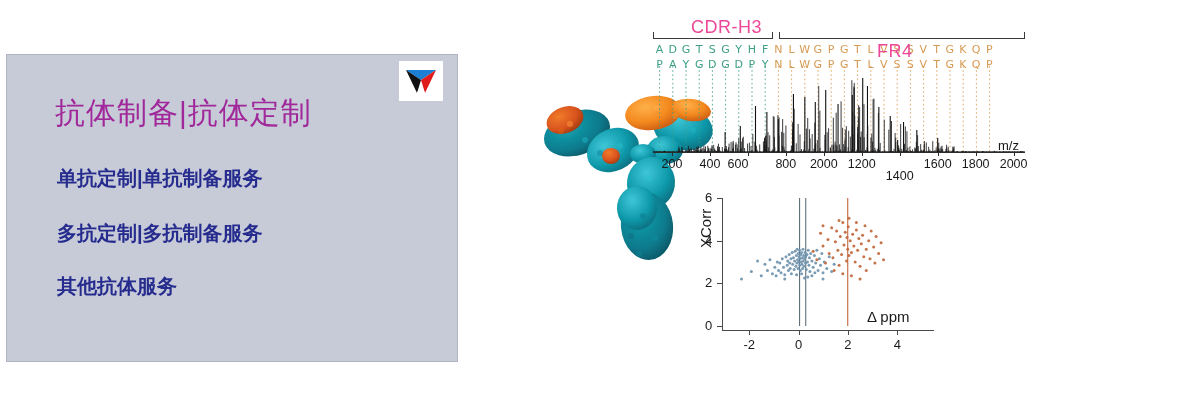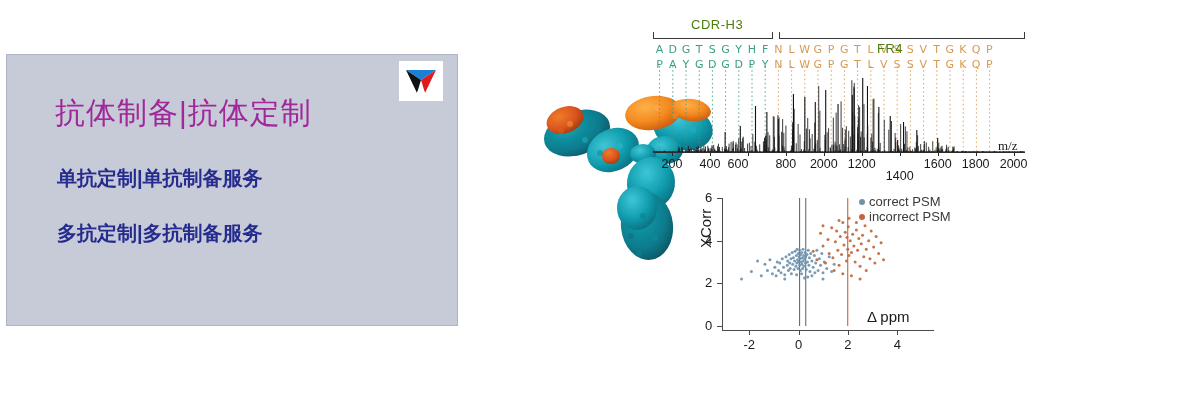--- a/index.html
+++ b/index.html
@@ -28,7 +28,7 @@
   
   #seq-block{position:absolute;left:148px;top:18px;width:372px;}
   #bracket-row{position:relative;height:24px;}
-  .brk-label{position:absolute;top:-1px;font-size:13px;color:#4d7c0f;
+  .brk-label{position:absolute;top:-1px;font-size:18px;color:#ec4899;
     letter-spacing:.5px;}
   #brk-cdr{left:38px;}
   #brk-fr4{left:224px;margin-top:24px;}

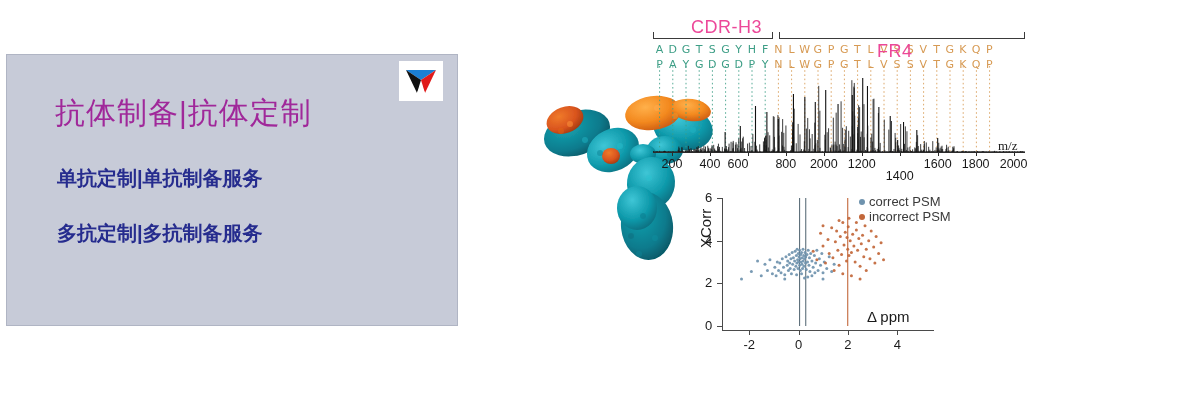--- a/index.html
+++ b/index.html
@@ -7,7 +7,7 @@
        font-family:"Liberation Sans","DejaVu Sans",sans-serif;}
 
   
-  #left-panel{position:absolute;left:6px;top:54px;width:452px;height:272px;
+  #left-panel{position:absolute;left:6px;top:54px;width:452px;height:308px;
     background:#c7cbd8;border:1px solid #b0b5c4;box-sizing:border-box;}
   #logo-box{position:absolute;right:14px;top:6px;width:44px;height:40px;
     background:#ffffff;display:flex;align-items:center;justify-content:center;}

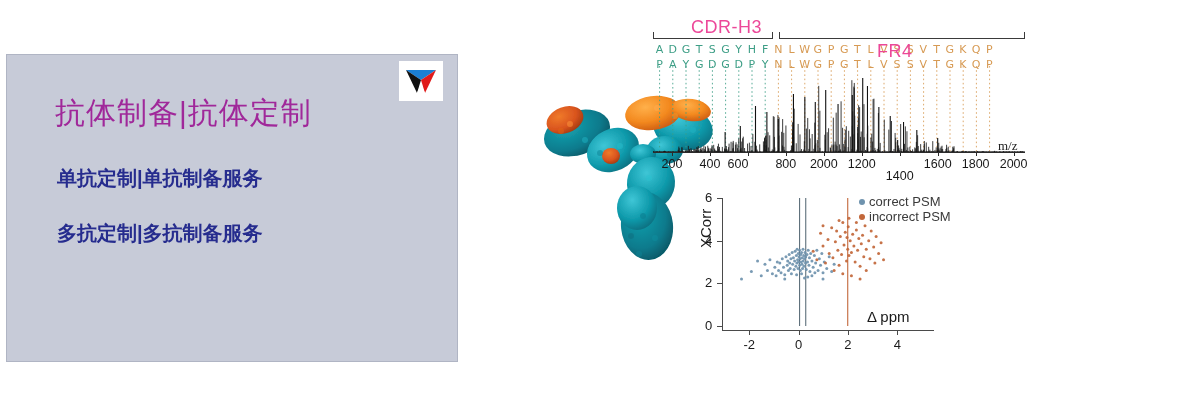--- a/index.html
+++ b/index.html
@@ -50,7 +50,7 @@
   #spec-axis .ax-tick{position:absolute;top:0;width:1px;height:4px;background:#2b2b2b;}
   #spec-axis .ax-lab{position:absolute;top:5px;font-size:12.5px;color:#1a1a1a;
     transform:translateX(-50%);}
-  #mz-label{position:absolute;left:493px;top:138px;font-size:13px;color:#1a1a1a;font-family:Liberation Serif, serif;}
+  #mz-label{position:absolute;left:493px;top:138px;font-size:13px;color:#1a1a1a;}
 
   
   #scatter{position:absolute;left:182px;top:190px;width:260px;height:175px;}

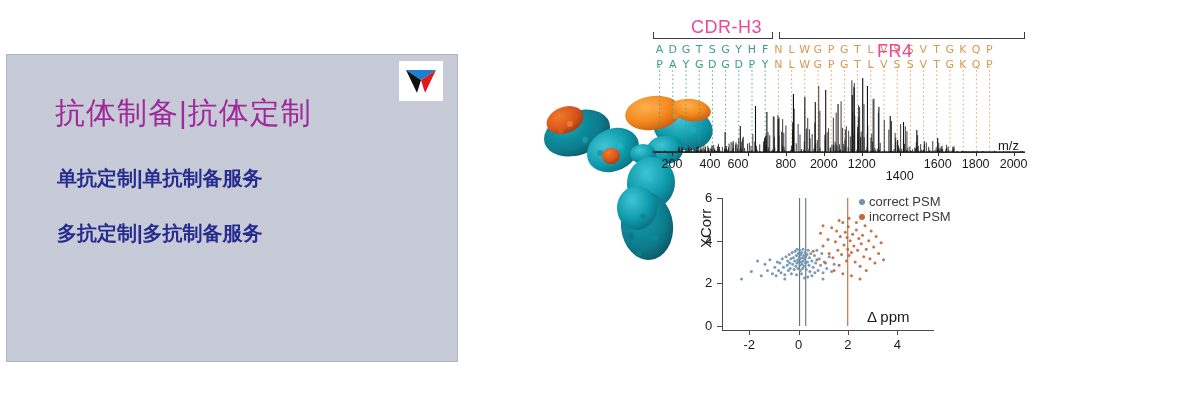--- a/index.html
+++ b/index.html
@@ -928,16 +928,6 @@
         <circle cx="160.54" cy="61.87" r="1.5" fill="#c2673a" opacity="0.92"></circle>
         <circle cx="100.03" cy="27.73" r="1.5" fill="#c2673a" opacity="0.92"></circle>
       </svg>
-    <div id="legend">
-        <div class="lg-row">
-          <span class="lg-dot" style="background: rgb(111, 147, 174);"></span>
-          <span class="lg-txt">correct PSM</span>
-        </div>
-        <div class="lg-row">
-          <span class="lg-dot" style="background: rgb(194, 103, 58);"></span>
-          <span class="lg-txt">incorrect PSM</span>
-        </div>
-      </div>
   <i class="sc-ytick" style="top: 136px;"></i>
       <span style="position: absolute; font-size: 13px; color: rgb(26, 26, 26); white-space: nowrap; left: 18px; top: 128px;">0</span>
       <i class="sc-ytick" style="top: 93.3333px;"></i>

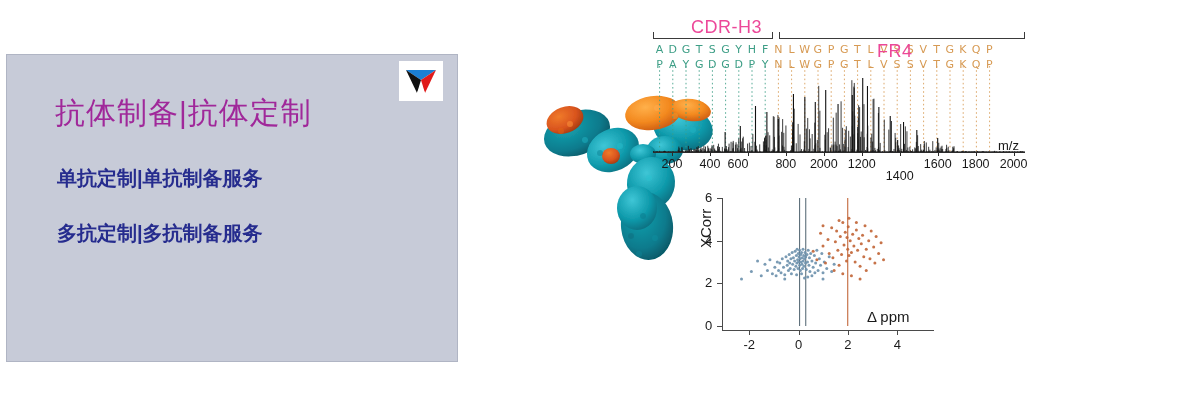--- a/index.html
+++ b/index.html
@@ -88,6 +88,7 @@
 
   <a id="link-1" class="panel-link" href="#" style="text-decoration:none">多抗定制|多抗制备服务</a>
   <a id="link-0" class="panel-link" href="#" style="text-decoration:none">单抗定制|单抗制备服务</a>
+  <a id="link-2" class="panel-link" href="#" style="text-decoration:none">其他抗体服务</a>
 </div>
 
 <div id="figure">

